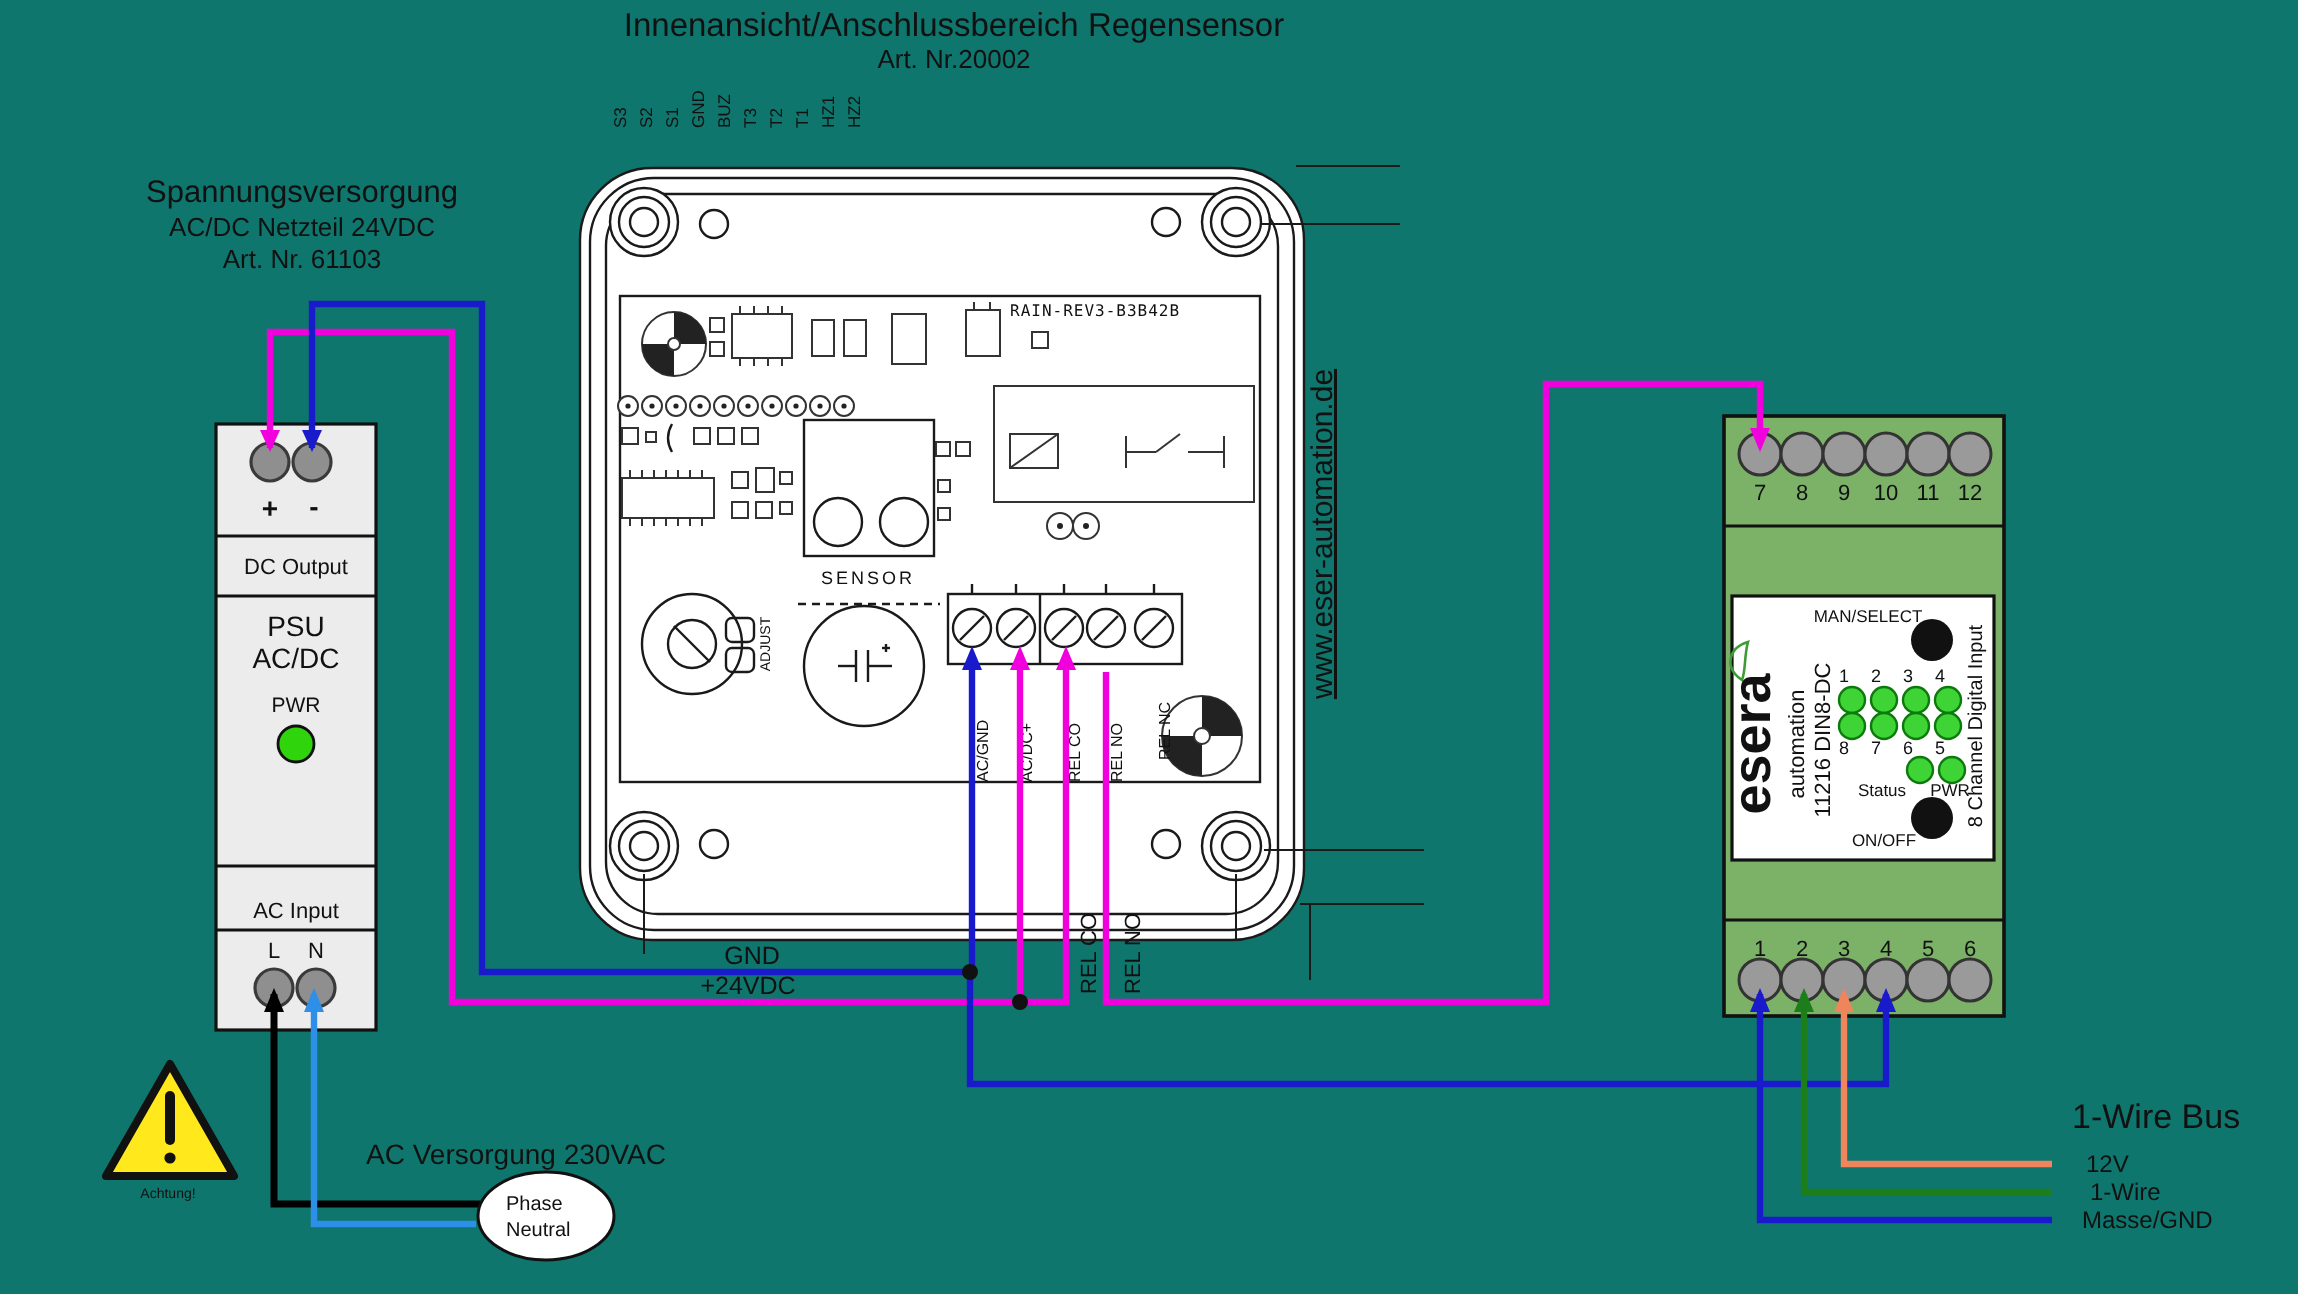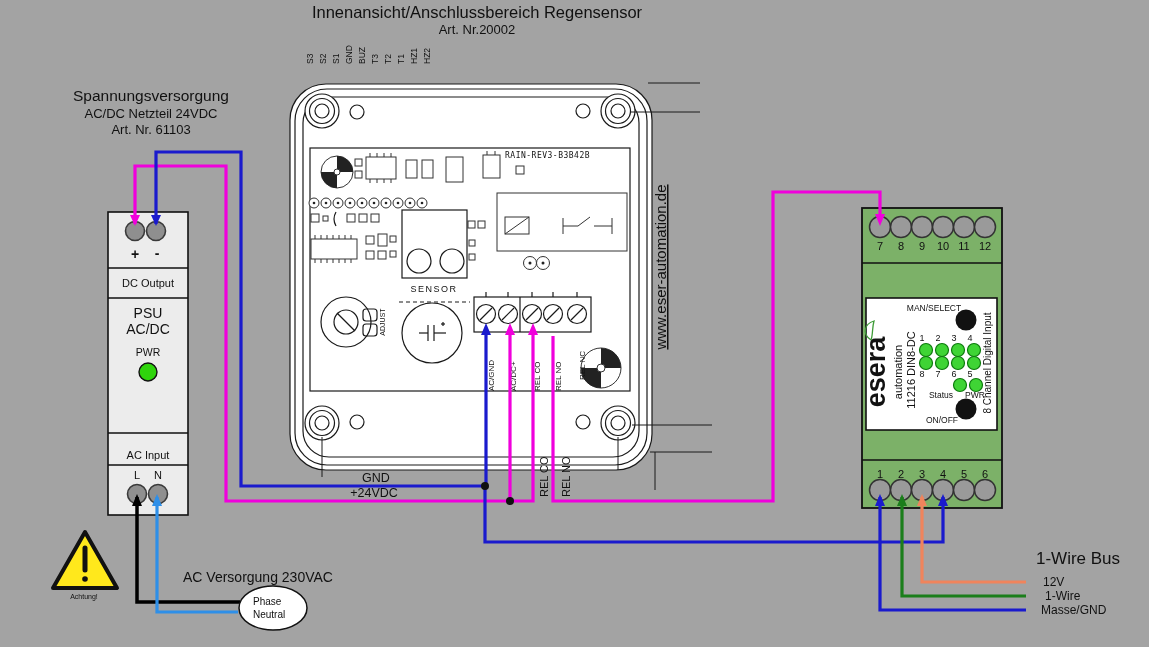--- a/index.html
+++ b/index.html
@@ -3,7 +3,7 @@
 <meta charset="utf-8">
 <style>
   html,body{margin:0;padding:0;background:#fff;}
-  .stage{width:1149px;height:647px;position:relative;background:#a3a3a3;overflow:hidden;}
+  .stage{width:1149px;height:647px;position:relative;background:#0f766e;overflow:hidden;}
   svg text{font-family:"Liberation Sans",sans-serif;fill:#111;}
   text.mono{font-family:"DejaVu Sans Mono",monospace;}
   .ln{stroke:#1a1a1a;fill:none;stroke-width:1.2px;}

